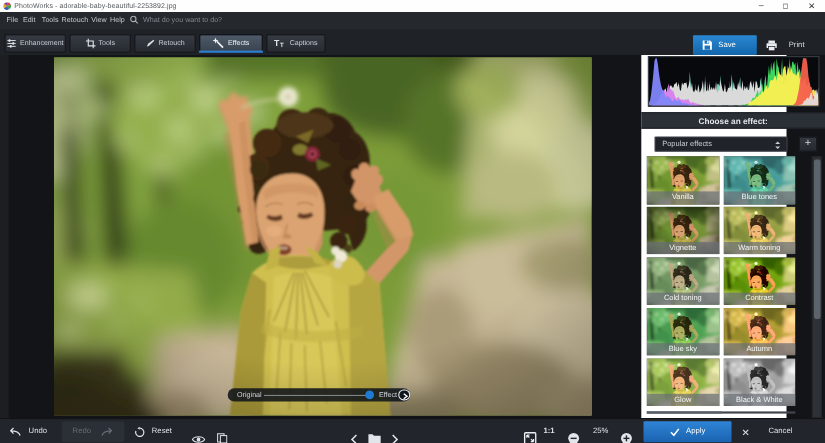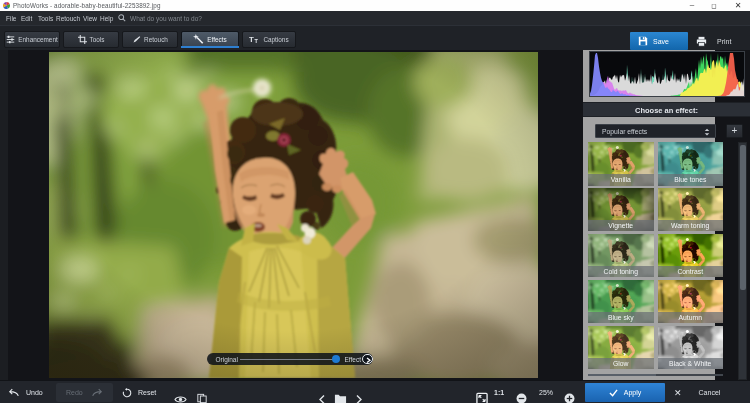--- a/index.html
+++ b/index.html
@@ -34,7 +34,7 @@
 #cmpbar .lab2{position:absolute;left:138px;top:2.5px}
 #cmpbar .nextb{position:absolute;left:155.5px;top:0.8px;width:10.5px;height:10.5px;border-radius:50%;background:#10151c;border:1px solid #e8ecf0}
 
-#panel{position:absolute;left:583px;top:0;width:132px;height:330px;background:#a3a3a3}
+#panel{position:absolute;left:583px;top:0;width:132px;height:330px;background:#ffffff}
 #histwrap{position:absolute;left:6px;top:1px;width:156px;height:46px;background:#08090c;border:1px solid #3a3f46}
 #chooselbl{position:absolute;left:0;top:52px;width:167px;height:15px;background:#2b2f36;color:#e3e6eb;font-size:7.5px;font-weight:bold;text-align:center;line-height:15px;border-top:1px solid #1d2025;border-bottom:1px solid #1d2025}
 #dropdown{position:absolute;left:12px;top:74px;width:121px;height:14px;background:#202329;border:1px solid #3c4148;border-radius:1px;color:#c9ced4;font-size:6.8px}

